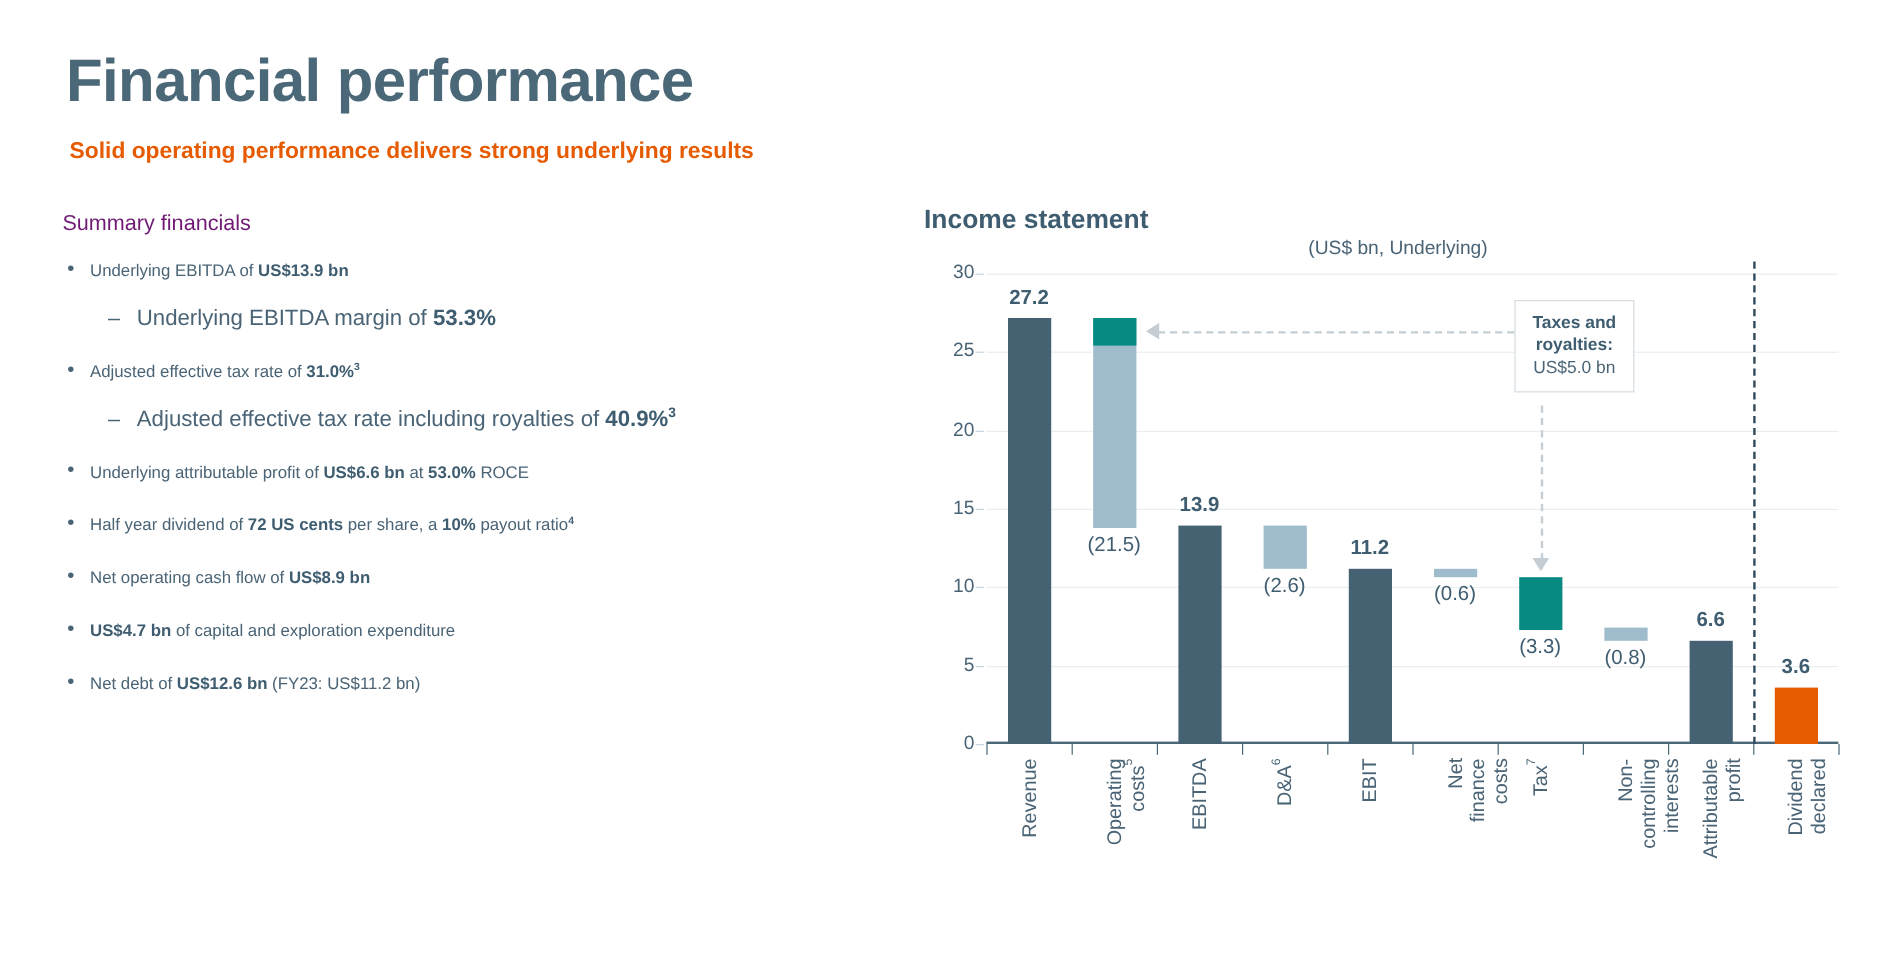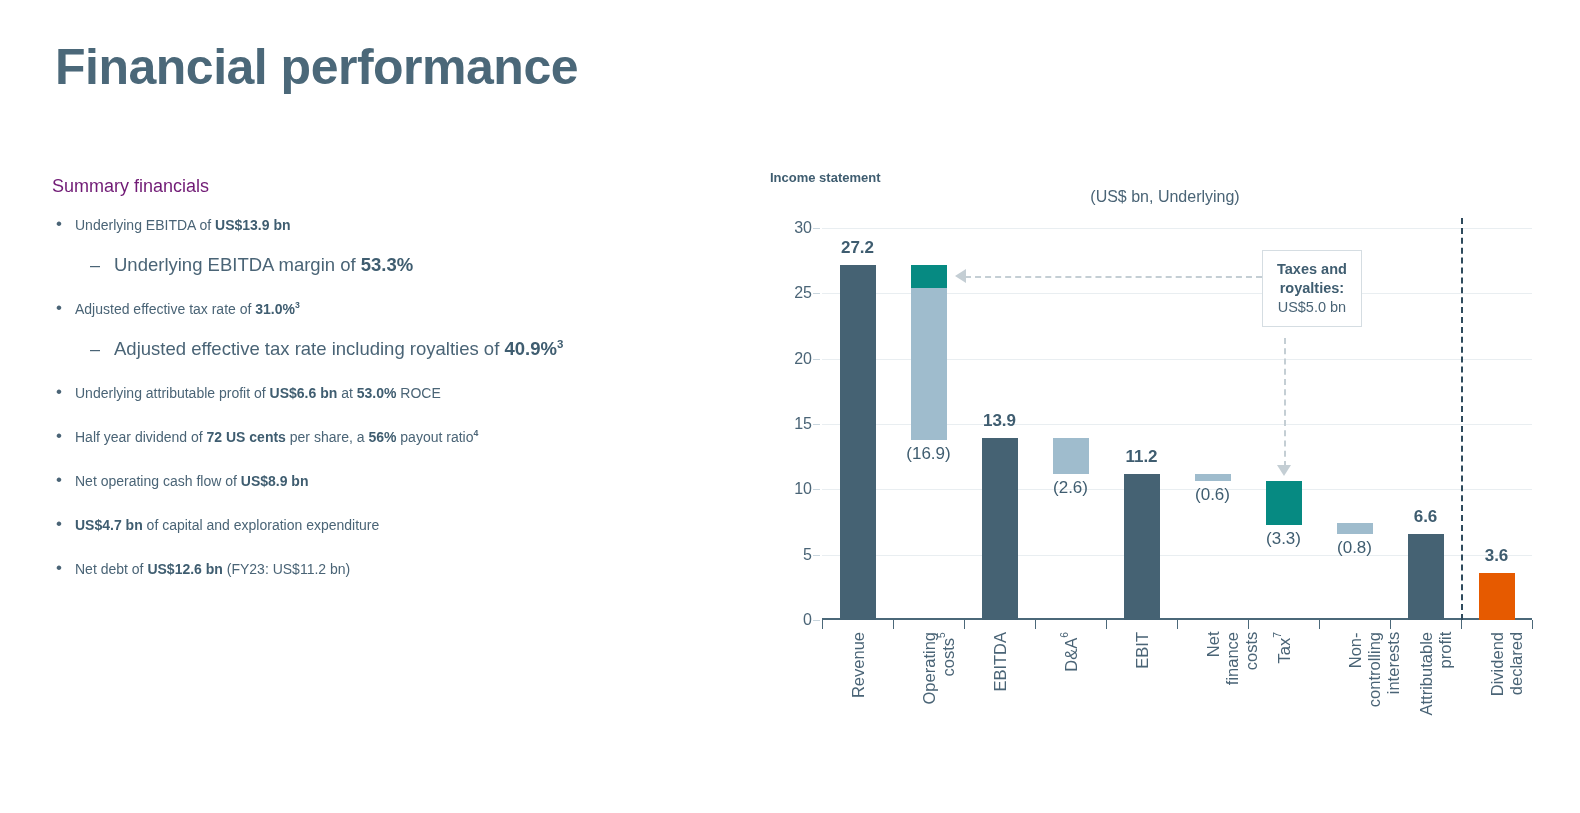--- a/index.html
+++ b/index.html
@@ -86,6 +86,7 @@
 <div id="slide">
 
   <div class="title">Financial performance</div>
+  <div class="subtitle">Solid operating performance delivers strong underlying results</div>
 
   <div class="left-col">
     <div class="section-head">Summary financials</div>

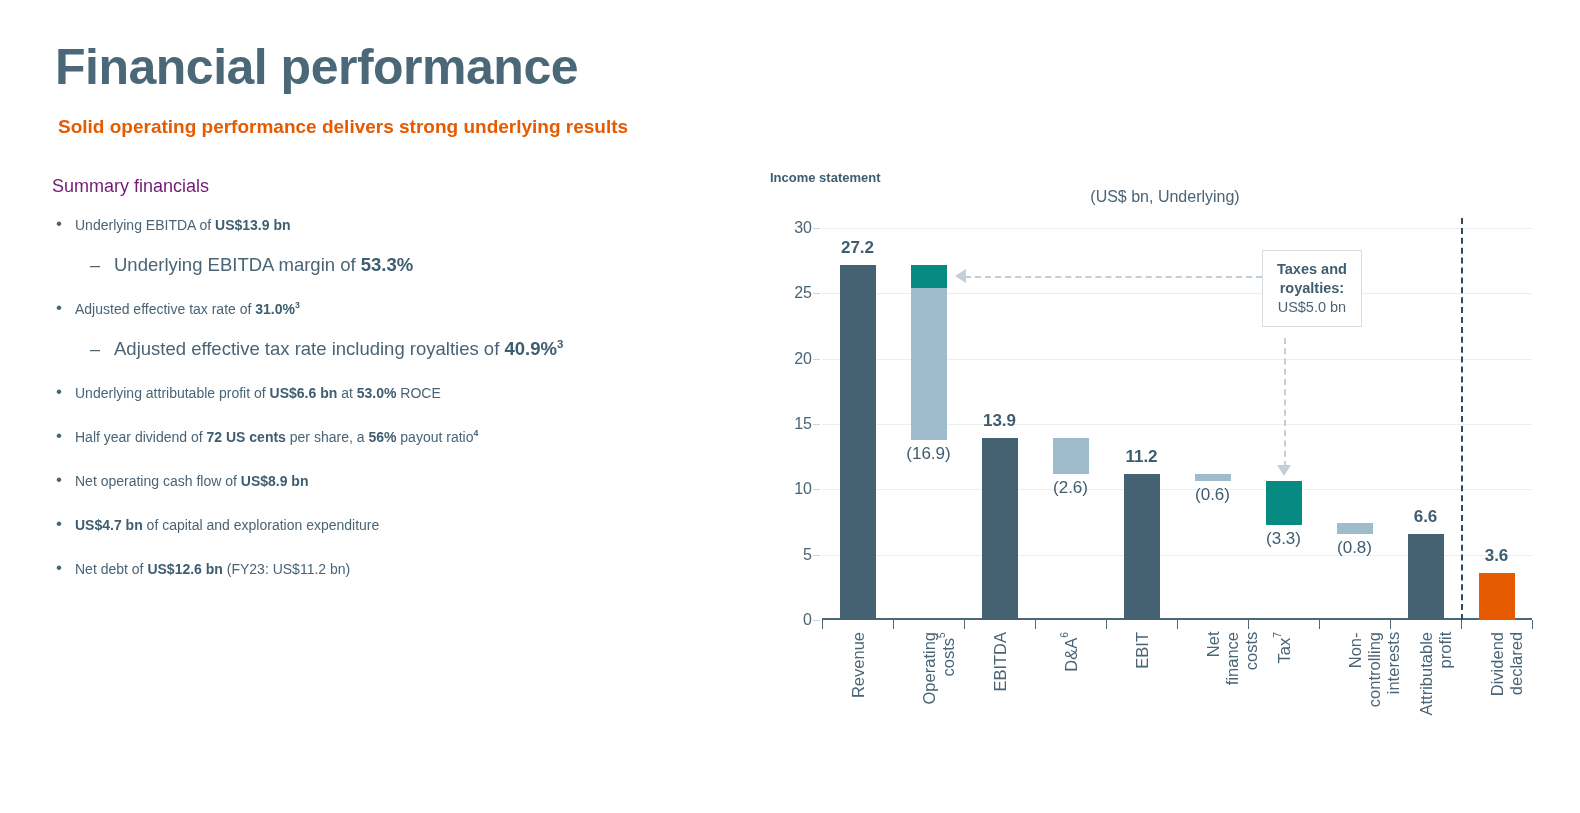--- a/index.html
+++ b/index.html
@@ -37,7 +37,7 @@
 
   
   .chart-panel { position: absolute; left: 770px; top: 170px; width: 790px; height: 610px; }
-  .chart-title { font-size: 13px; font-weight: bold; color: #3f5d70; }
+  .chart-title { font-size: 22px; font-weight: bold; color: #3f5d70; }
   .chart-sub { font-size: 16px; color: #4a6476; margin-top: 3px; text-align: center; }
 
   .plot-wrap { position: absolute; left: 0px; top: 58px; width: 790px; height: 560px; }

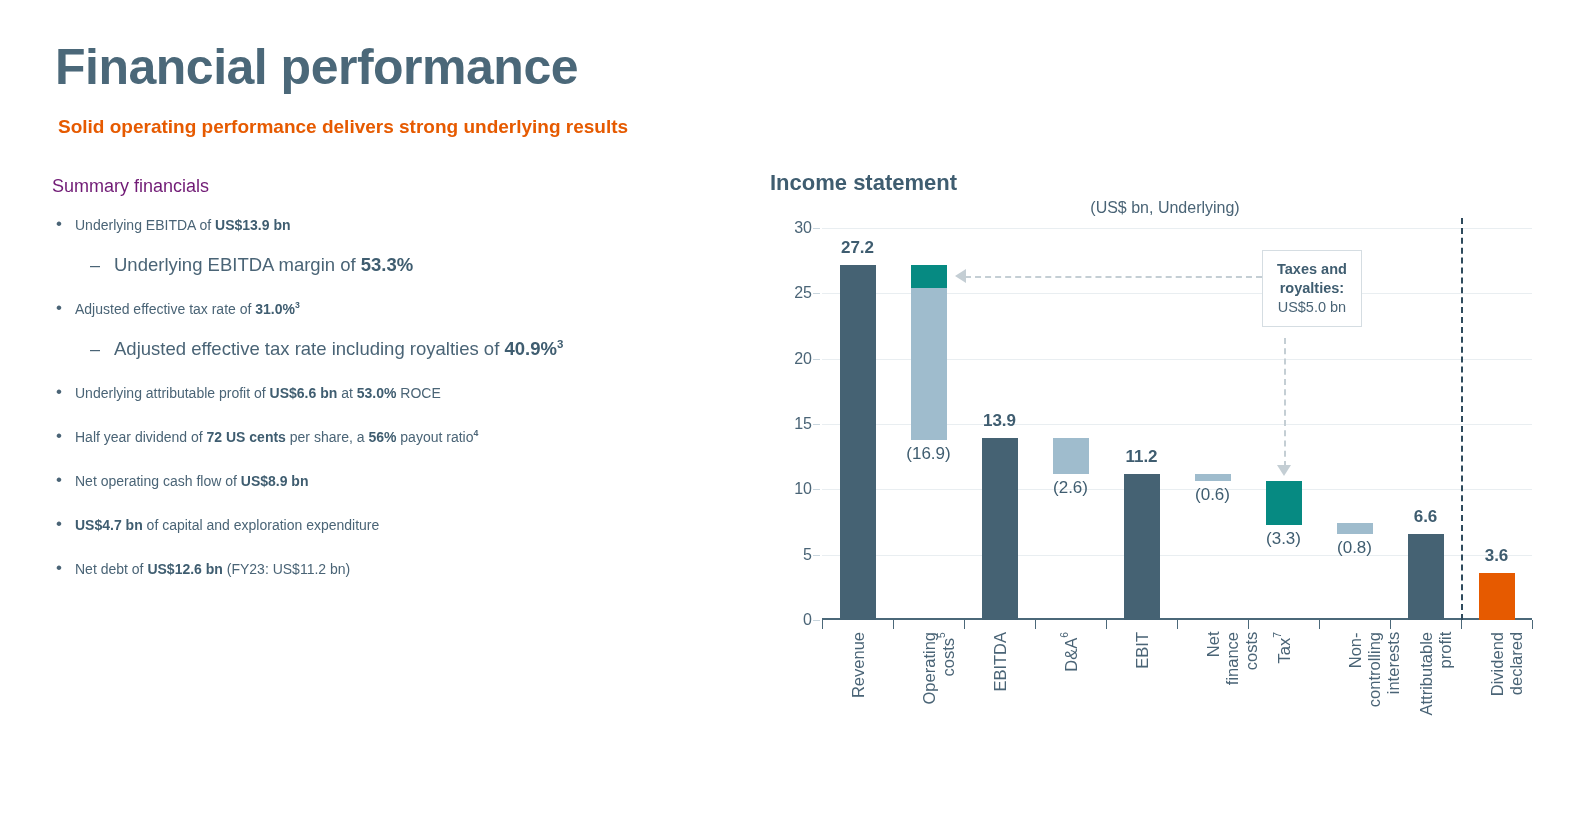--- a/index.html
+++ b/index.html
@@ -96,7 +96,7 @@
         <div class="bullet">Adjusted effective tax rate of <b>31.0%<sup>3</sup></b></div>
         <div class="sub-bullet">Adjusted effective tax rate including royalties of <b>40.9%<sup>3</sup></b></div>
         <div class="bullet">Underlying attributable profit of <b>US$6.6 bn</b> at <b>53.0%</b> ROCE</div>
-        <div class="bullet">Half year dividend of <b>72 US cents</b> per share, a <b>56%</b> payout ratio<sup>4</sup></div>
+        <div class="bullet">Half year dividend of <b>72 US cents</b> per share, a <b>10%</b> payout ratio<sup>4</sup></div>
         <div class="bullet">Net operating cash flow of <b>US$8.9 bn</b></div>
         <div class="bullet"><b>US$4.7 bn</b> of capital and exploration expenditure</div>
         <div class="bullet">Net debt of <b>US$12.6 bn</b> (FY23: US$11.2 bn)</div>

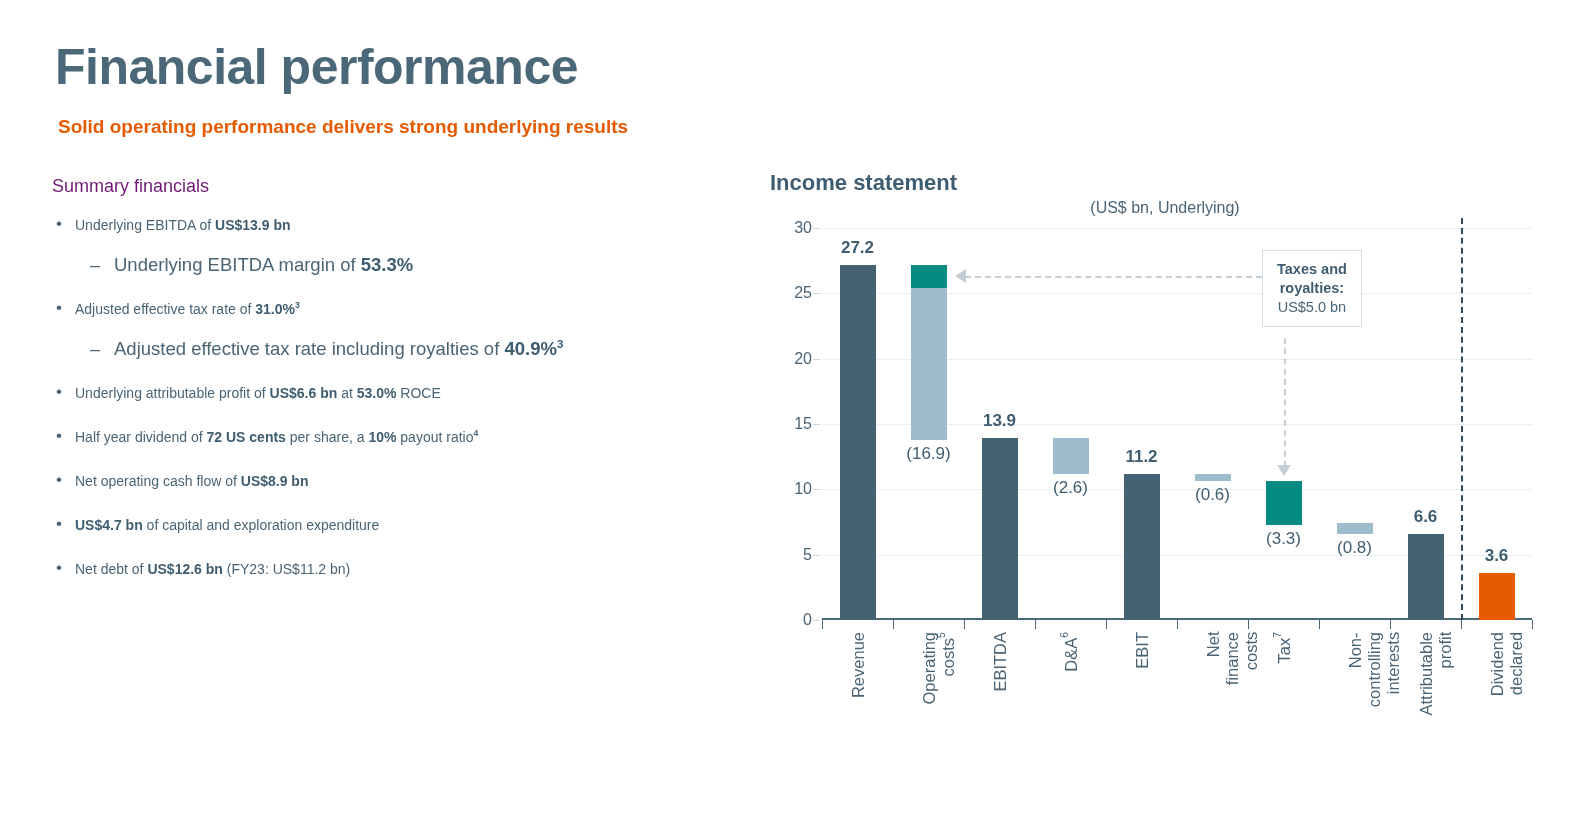--- a/index.html
+++ b/index.html
@@ -137,7 +137,7 @@
           <div class="bar" style="left: 88.5px; top: 36.5867px; width: 36px; height: 175.093px; background: rgb(159, 188, 205);">
             <div class="bar-seg" style="top: 0px; height: 23.52px; background: rgb(6, 138, 130);"></div>
           </div>
-          <div class="bar-val neg" style="left: 106.5px; top: 215.68px;">(16.9)</div>
+          <div class="bar-val neg" style="left: 106.5px; top: 215.68px;">(21.5)</div>
           <div class="xtick" style="left: 71px;"></div>
           <div class="cat" style="left: 97.5px;">Operating costs<sup style="font-size:0.62em;font-weight:normal;">5</sup></div>
           <div class="bar" style="left: 159.5px; top: 210.373px; width: 36px; height: 181.627px; background: rgb(69, 98, 115);"></div>

